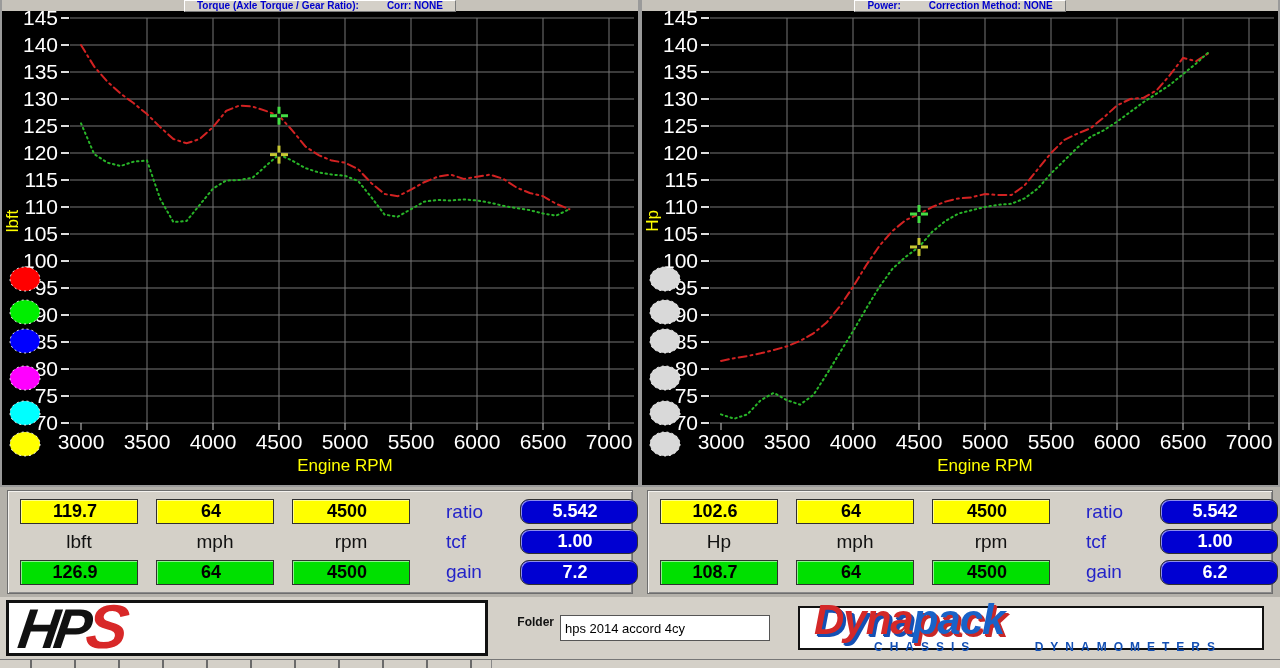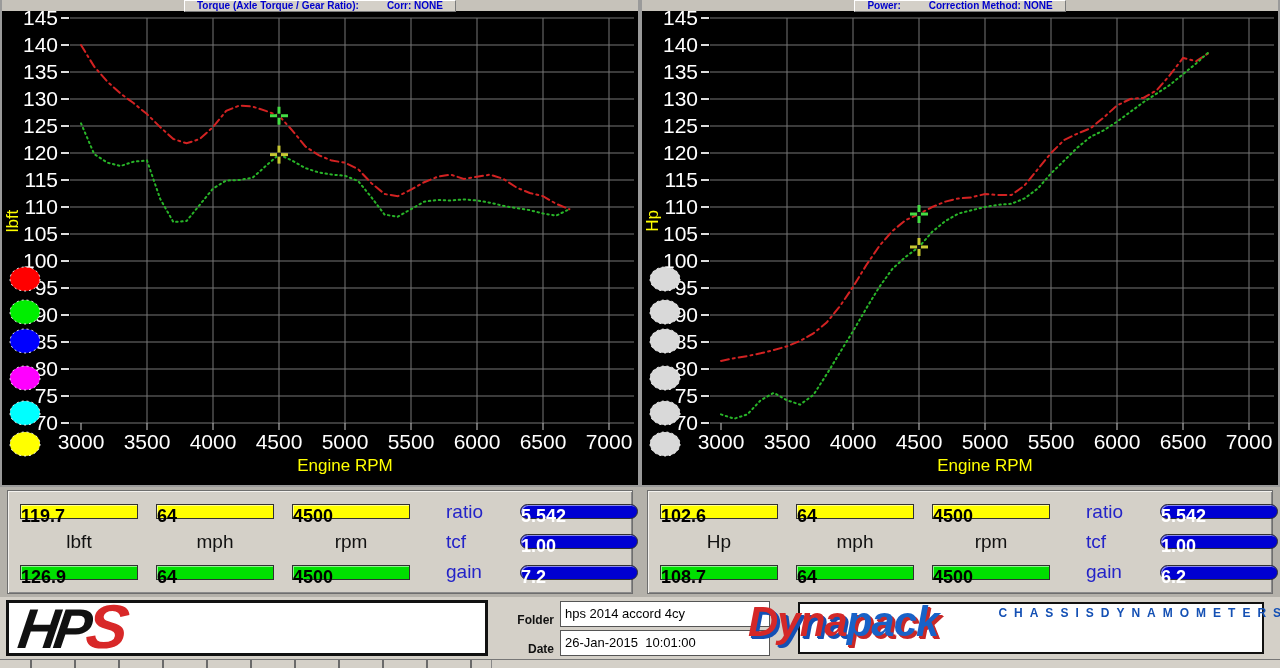--- a/index.html
+++ b/index.html
@@ -20,7 +20,7 @@
     box-shadow:inset 1px 1px 0 #f4f2ee, inset -1px -1px 0 #8a8a8a;
     display:grid; grid-template-columns:118px 118px 118px auto 56px 118px;
     column-gap:18px; row-gap:5px; align-items:center; padding:8px 12px; }
-  .vbox { height:15px; line-height:23px; text-align:left; padding-right:8px;
+  .vbox { height:25px; line-height:23px; text-align:center; padding-right:8px;
     font-size:18px; font-weight:bold; color:#000; border:1px solid #303030;
     box-shadow:inset 1px 1px 0 rgba(255,255,255,.55); }
   .vbox.yellow { background:#ffff00; }

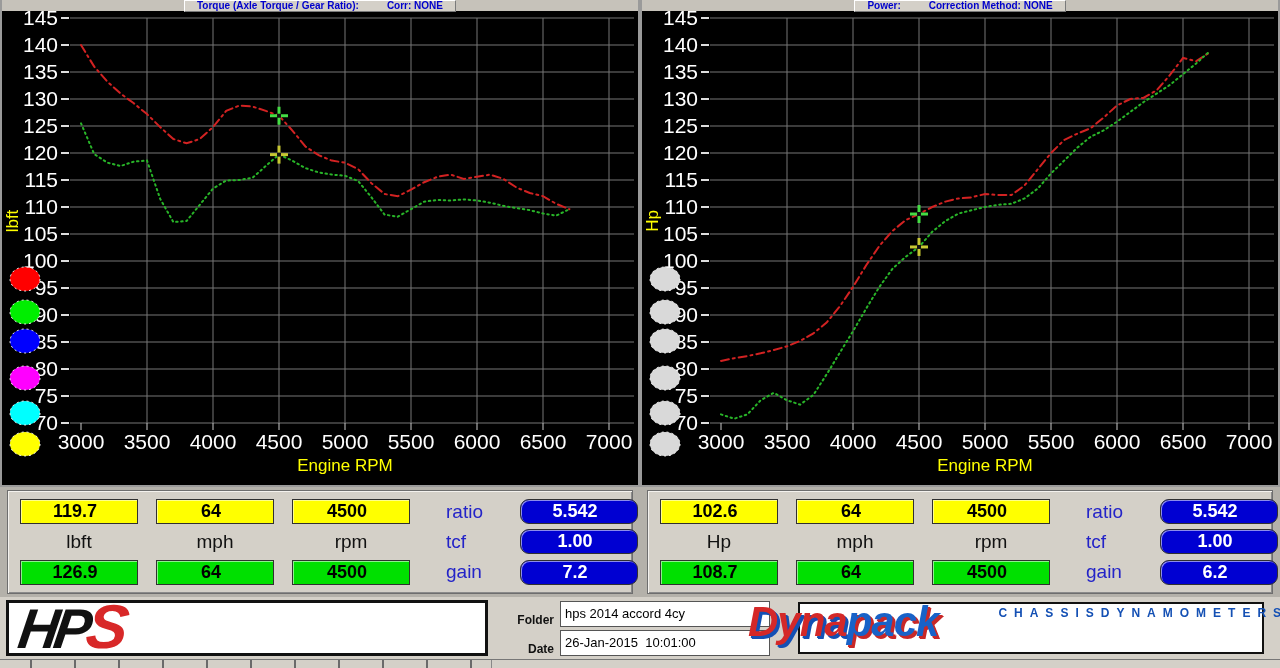--- a/index.html
+++ b/index.html
@@ -40,7 +40,7 @@
   .hps-words { font-size:22px; font-weight:bold; font-style:italic; color:#fff; line-height:25px; white-space:nowrap;
     text-shadow:2px 0 #000,-2px 0 #000,0 2px #000,0 -2px #000,1px 1px #000,-1px -1px #000,1px -1px #000,-1px 1px #000; }
   .fields { width:290px; display:flex; flex-direction:column; gap:3px; }
-  .field-row { display:flex; align-items:flex-end; }
+  .field-row { display:flex; align-items:flex-start; }
   .field-label { width:56px; text-align:right; font-size:12px; font-weight:bold; color:#111; margin-right:6px; }
   .field-input { width:210px; height:26px; font-size:13px; font-family:"Liberation Sans",sans-serif;
     border:1px solid #555; background:#fff; padding:0 4px; }

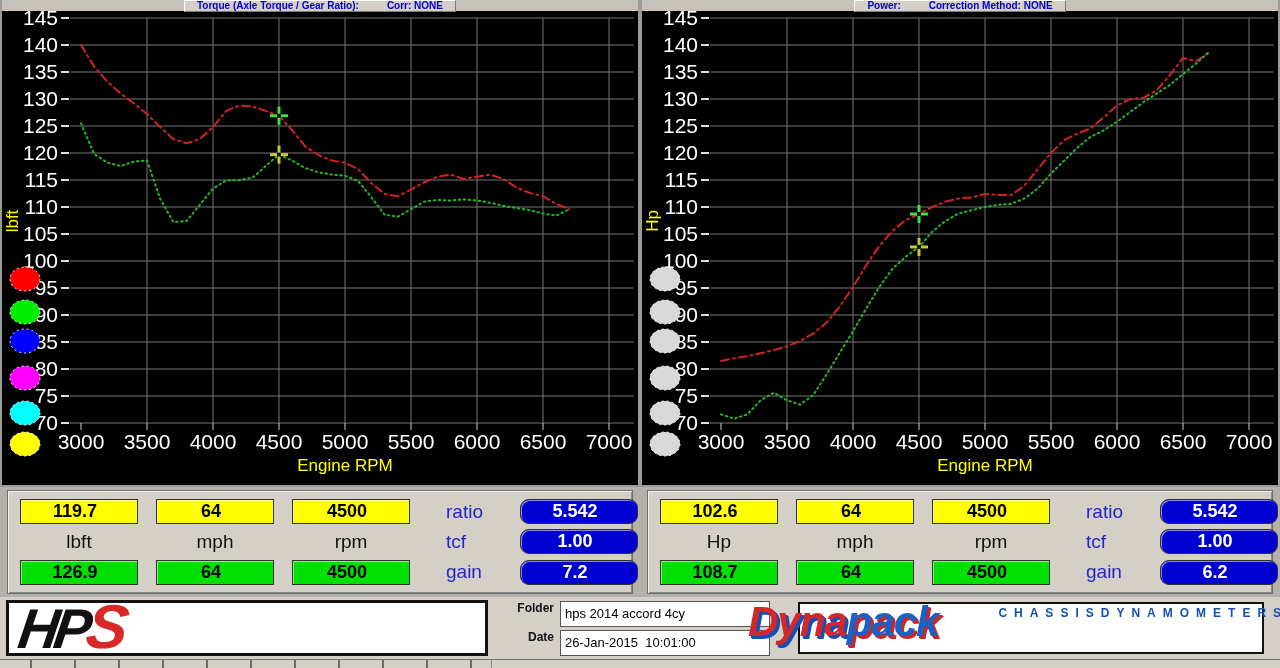--- a/index.html
+++ b/index.html
@@ -320,10 +320,6 @@
       <span class="field-label">Folder</span>
       <input class="field-input" type="text" value="hps 2014 accord 4cy" style="">
     </div>
-    <div class="field-row">
-      <span class="field-label">Date</span>
-      <input class="field-input" type="text" value="26-Jan-2015  10:01:00" style="">
-    </div>
   </div>
   <div class="dyn-panel">
     <div class="dyn-word"><span class="dyn-red">Dyna</span><span class="dyn-blue">pack</span></div>

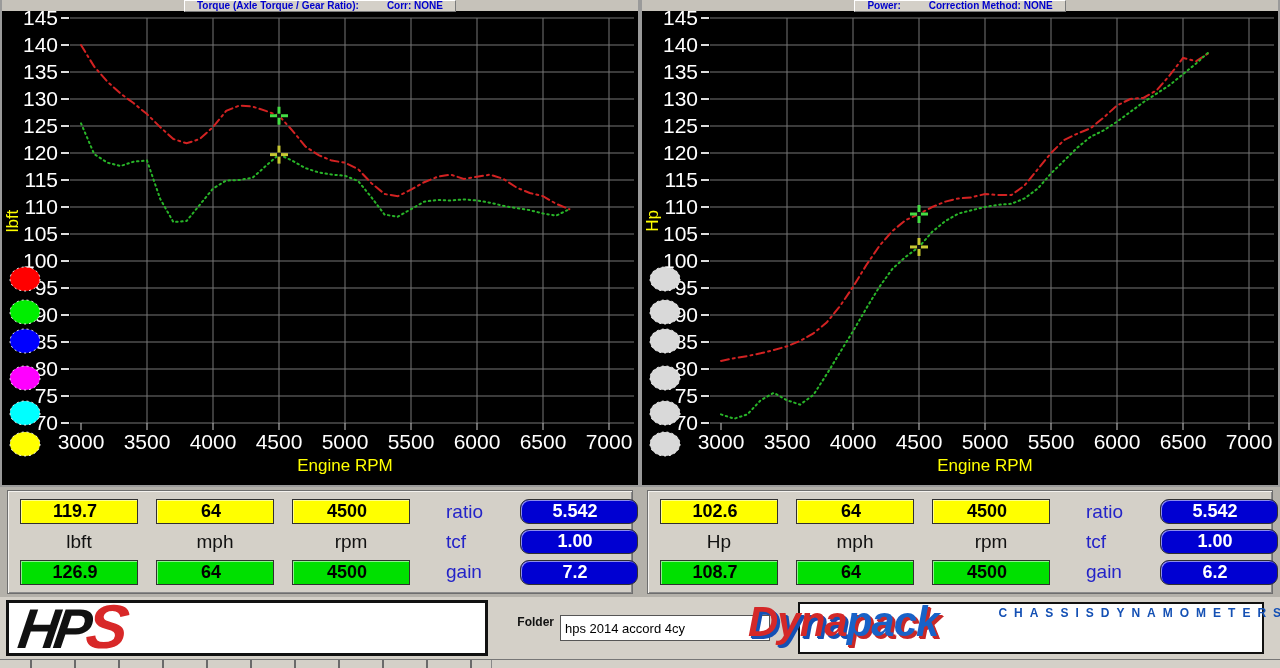--- a/index.html
+++ b/index.html
@@ -44,8 +44,8 @@
   .field-label { width:56px; text-align:right; font-size:12px; font-weight:bold; color:#111; margin-right:6px; }
   .field-input { width:210px; height:26px; font-size:13px; font-family:"Liberation Sans",sans-serif;
     border:1px solid #555; background:#fff; padding:0 4px; }
-  .dyn-panel { width:466px; height:52px; background:#ffffff; border:2px solid #111;
-    display:flex; justify-content:center; padding:0 14px; }
+  .dyn-panel { width:466px; height:44px; background:#ffffff; border:2px solid #111;
+    display:flex; flex-direction:column; justify-content:center; padding:0 14px; }
   .dyn-word { font-size:42px; font-weight:bold; font-style:italic; line-height:36px; letter-spacing:-1px; }
   .dyn-red  { color:#d42828; text-shadow:2px 2px 0 #1450b4,3px 3px 0 #1450b4; }
   .dyn-blue { color:#1862c8; text-shadow:2px 2px 0 #c82828,3px 3px 0 #c82828; }

